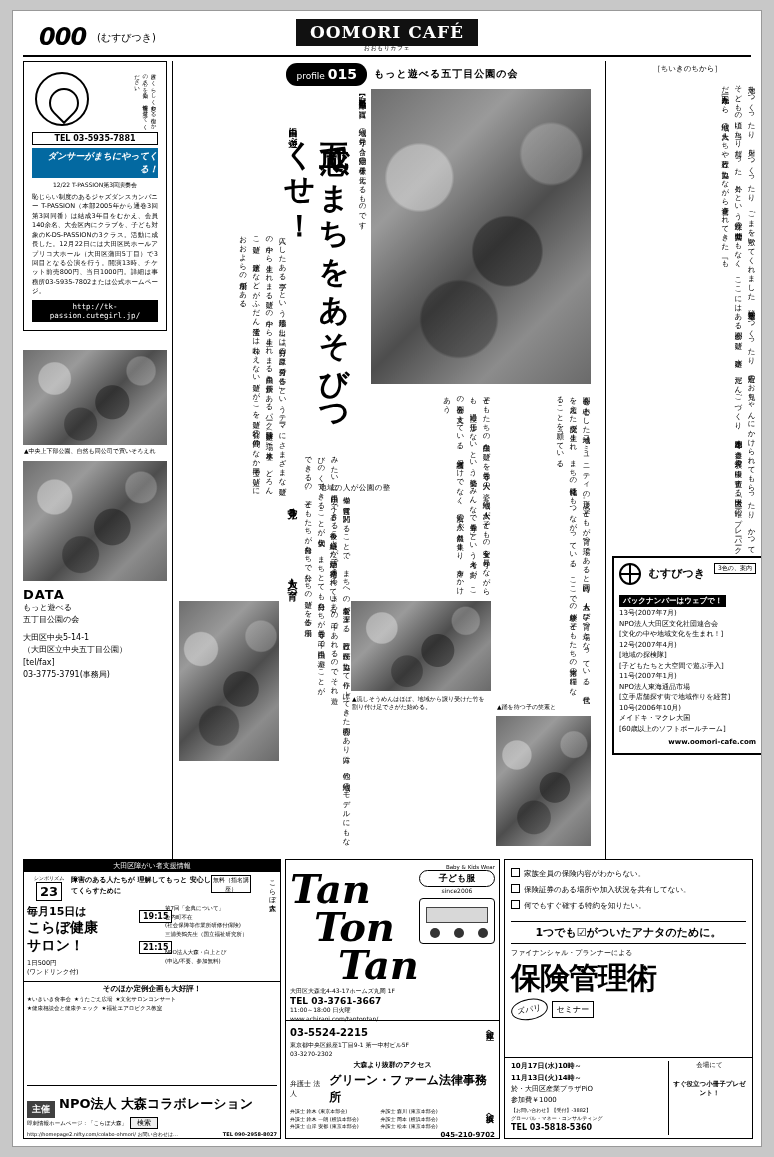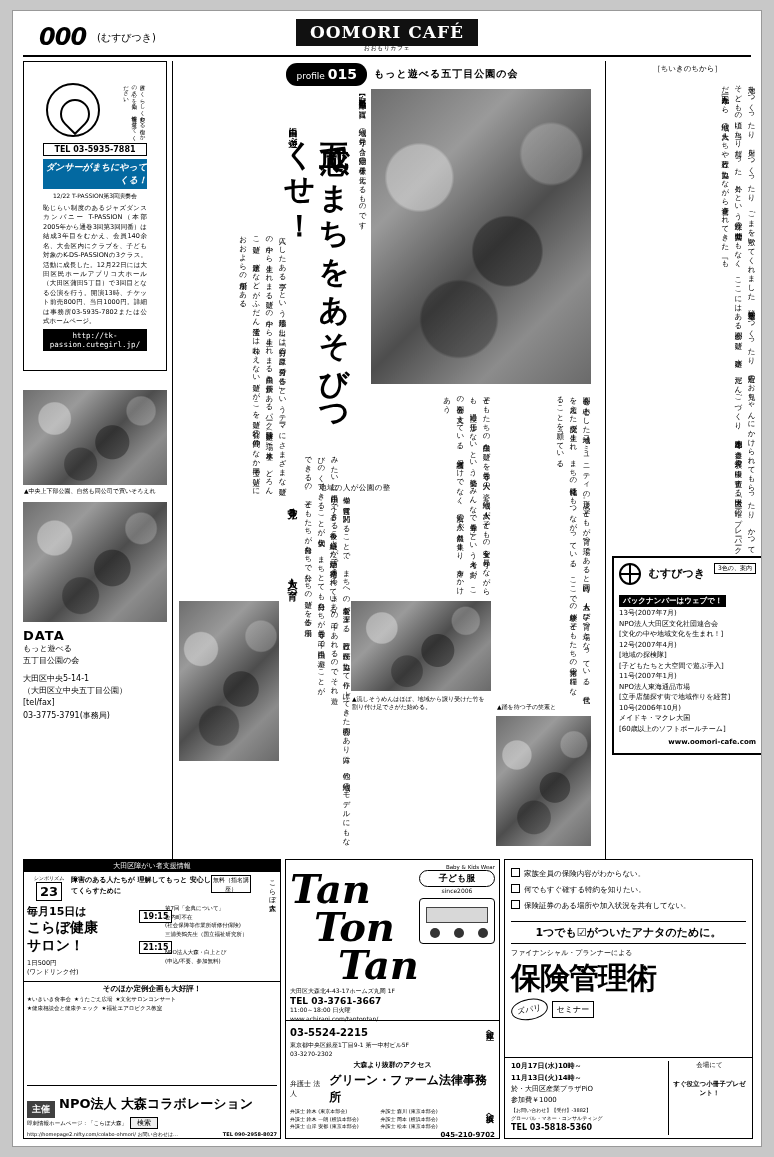--- a/index.html
+++ b/index.html
@@ -65,7 +65,7 @@
   }
   .ad-box {
     border: 1px solid #000;
-    padding: 19px;
+    padding: 8px;
     margin-bottom: 19px;
   }
   .ad-title-strip {

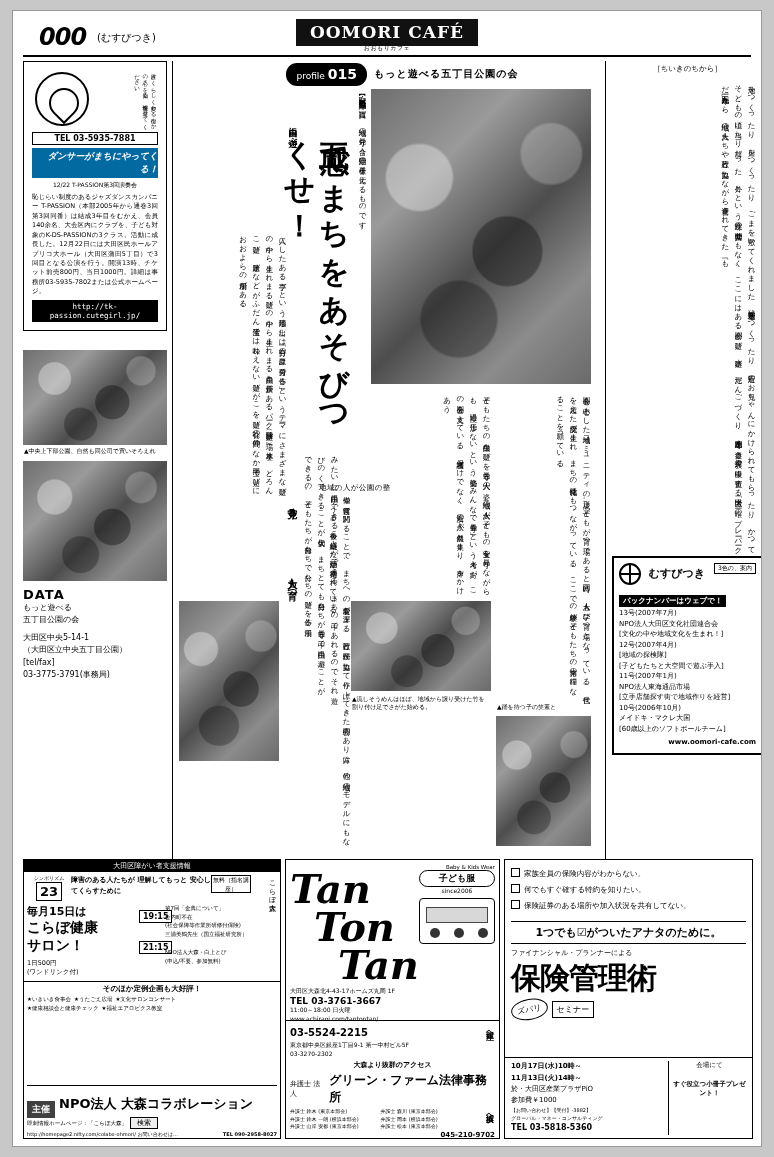--- a/index.html
+++ b/index.html
@@ -470,10 +470,10 @@
             <span class="chk"></span><span>家族全員の保険内容がわからない。</span>
           </div>
           <div>
+            <span class="chk"></span><span>保険証券のある場所や加入状況を共有してない。</span>
+          </div>
+          <div>
             <span class="chk"></span><span>何でもすぐ確する特約を知りたい。</span>
-          </div>
-          <div>
-            <span class="chk"></span><span>保険証券のある場所や加入状況を共有してない。</span>
           </div>
         </div>
         <div style="font-size:11px;font-weight:bold;text-align:center;margin-top:8px;border-top:1px solid #000;border-bottom:1px solid #000;padding:3px 0;">1つでも☑がついたアナタのために。</div>

